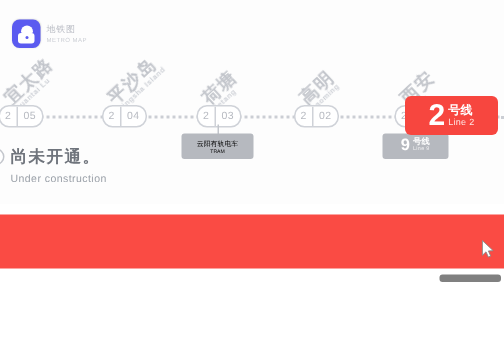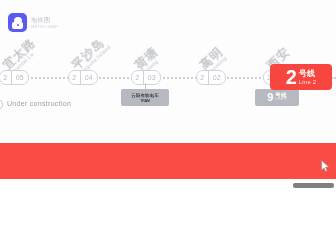--- a/index.html
+++ b/index.html
@@ -425,6 +425,7 @@
   <div id="legend">
     <span class="legend-circle"></span>
     <span class="legend-text">
+      <span class="cn">尚未开通。</span>
       <span class="en">Under construction</span>
     </span>
   </div>

